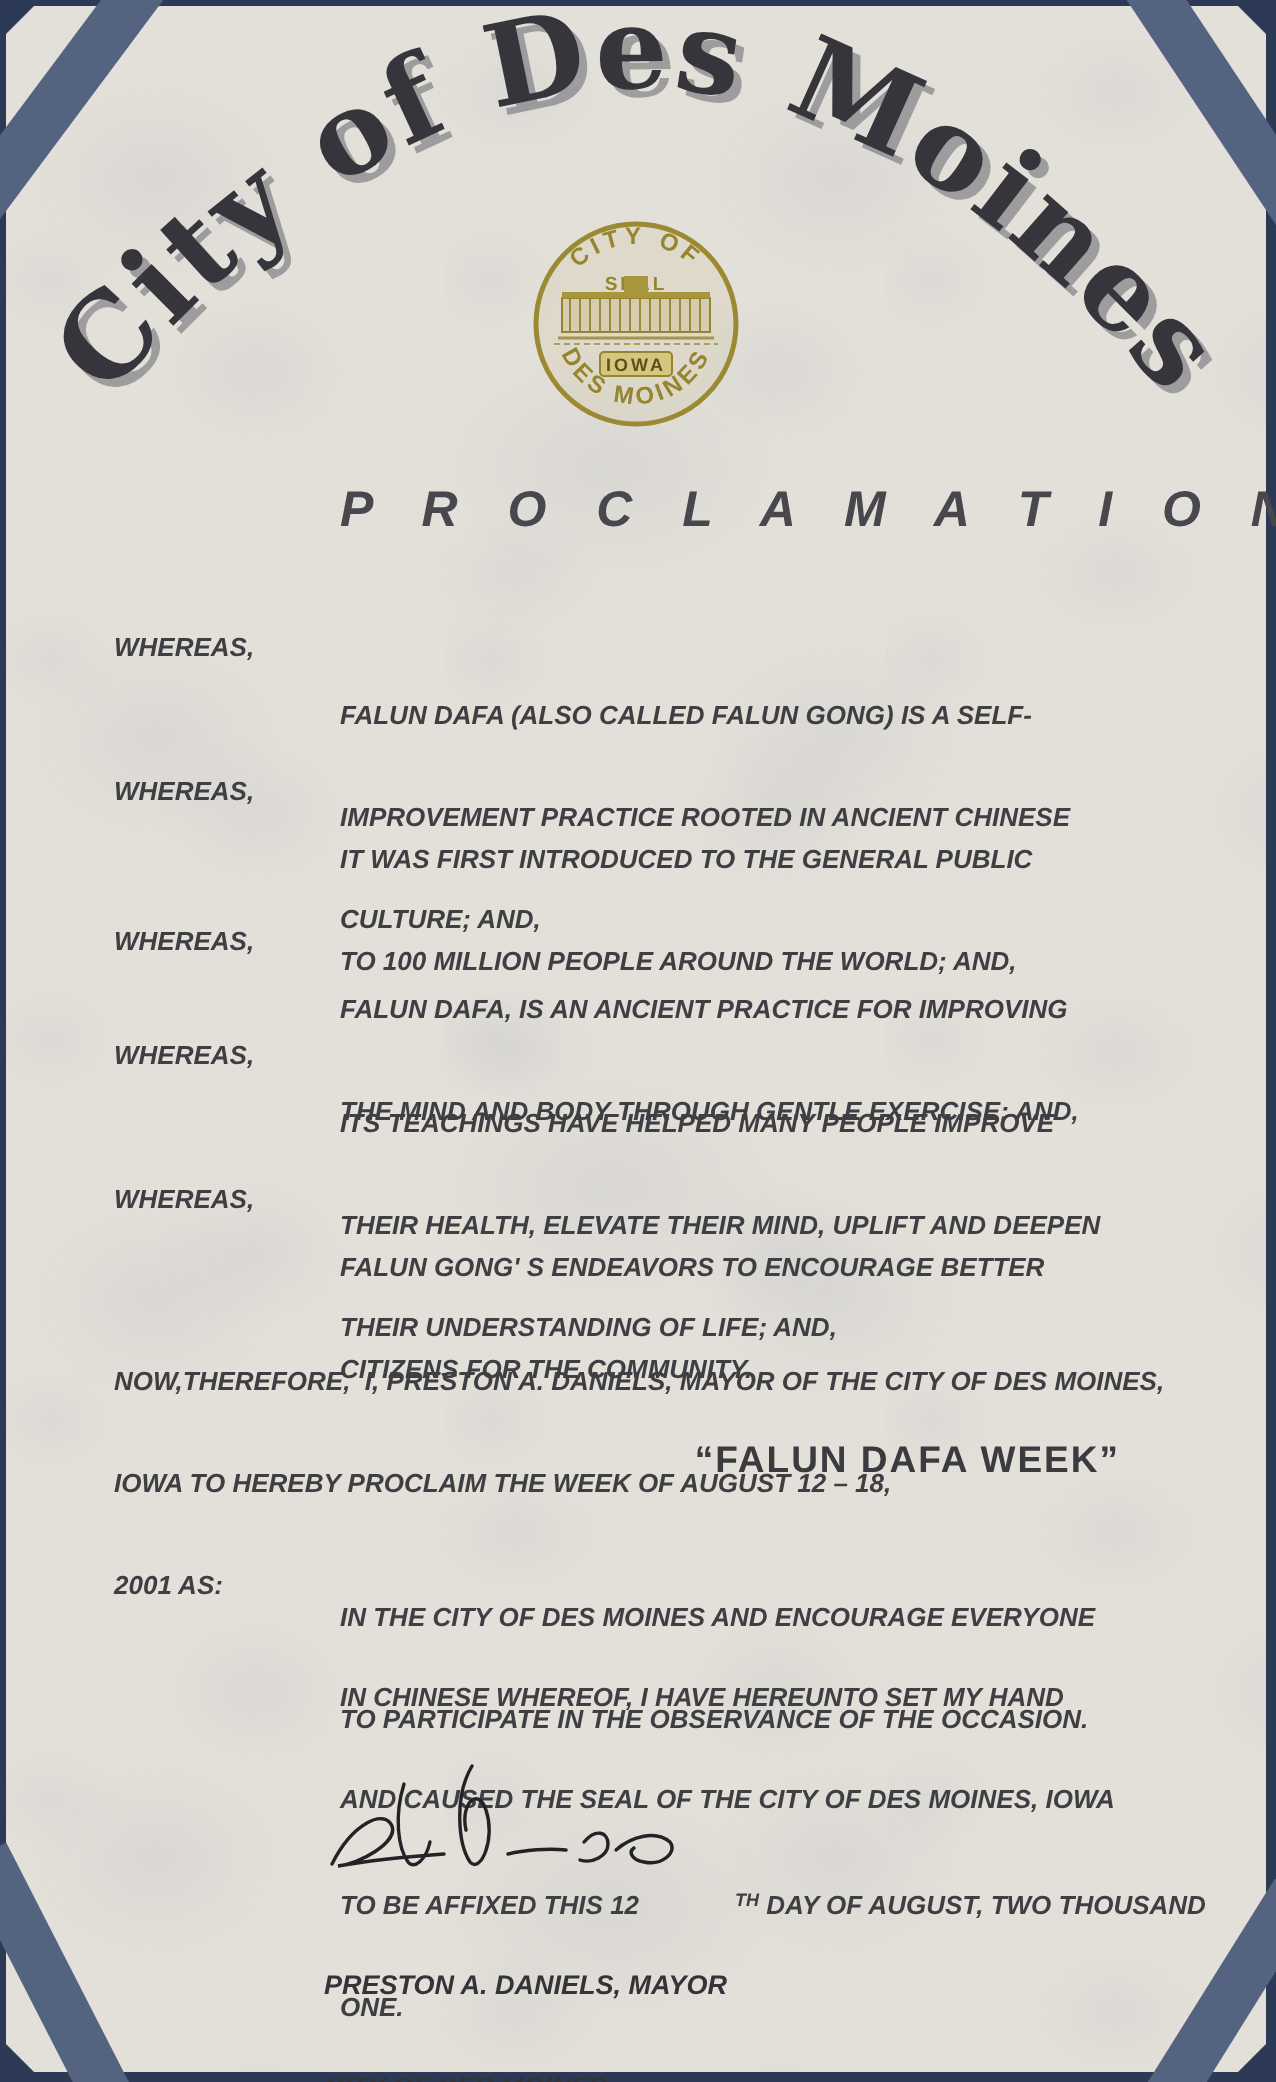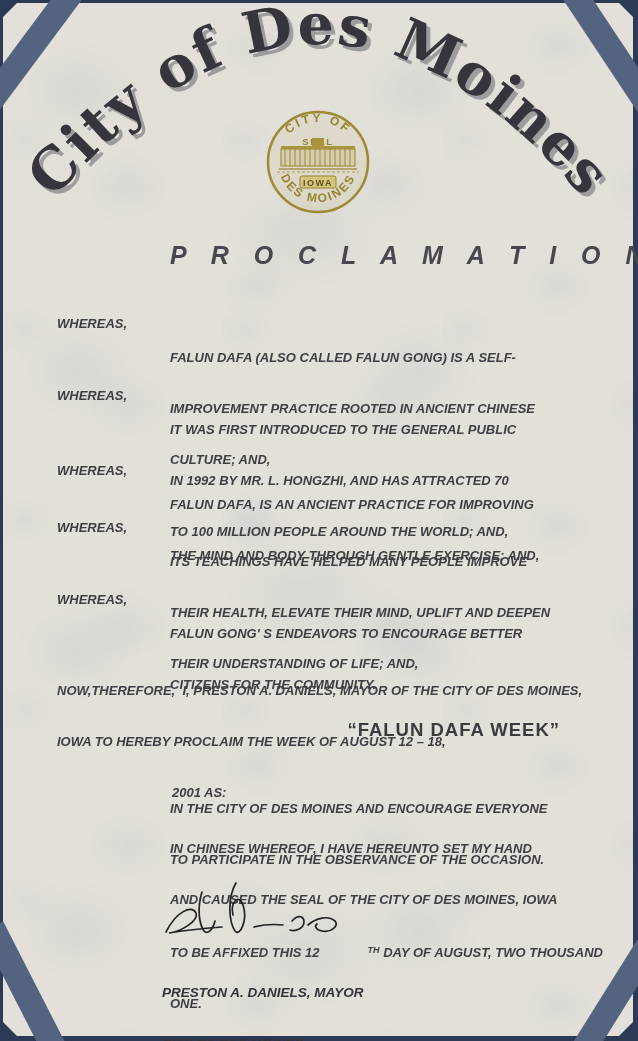--- a/index.html
+++ b/index.html
@@ -107,7 +107,6 @@
     <span class="lbl">WHEREAS,</span>
     <div class="body">
       <div class="line">IT WAS FIRST INTRODUCED TO THE GENERAL PUBLIC</div>
-      <div class="line">IN 1992 BY MR. L. HONGZHI, AND HAS ATTRACTED 70</div>
       <div class="line">TO 100 MILLION PEOPLE AROUND THE WORLD; AND,</div>
     </div>
   </div>

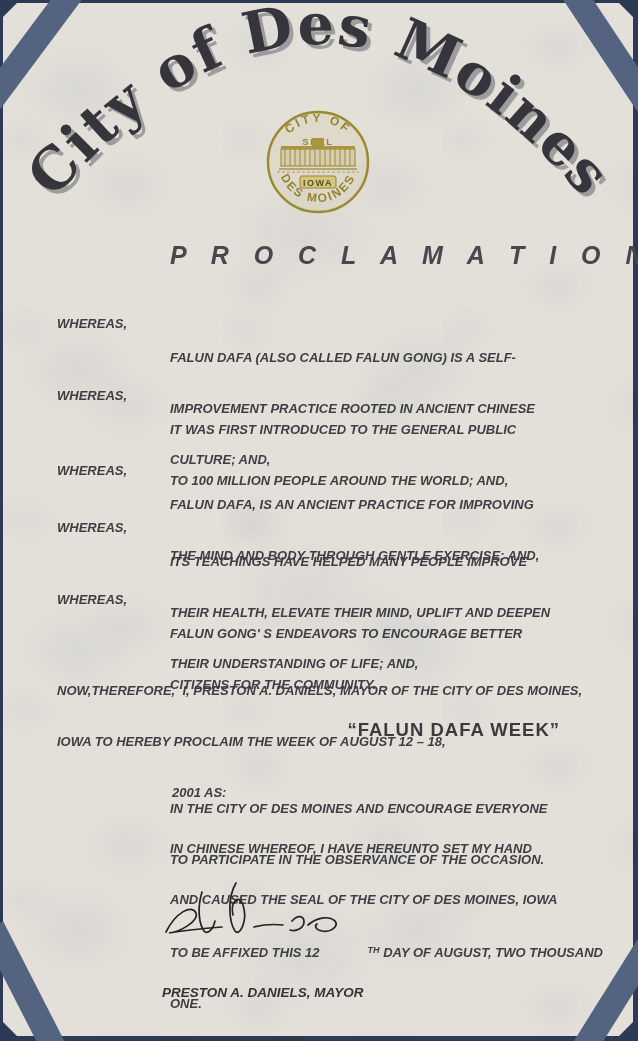--- a/index.html
+++ b/index.html
@@ -28,7 +28,7 @@
   .clause .body{position:absolute;left:170px;top:0;white-space:pre;}
   .line{white-space:pre;}
   .indent2{}
-  .indent3{margin-left:115px;}
+  .indent3{}
   .week{position:absolute;left:0;top:719px;width:560px;text-align:right;
         font-size:18.5px;font-weight:700;letter-spacing:1px;color:#3a3a3f;}
   .para{position:absolute;left:170px;font-size:13px;line-height:17px;font-style:italic;

